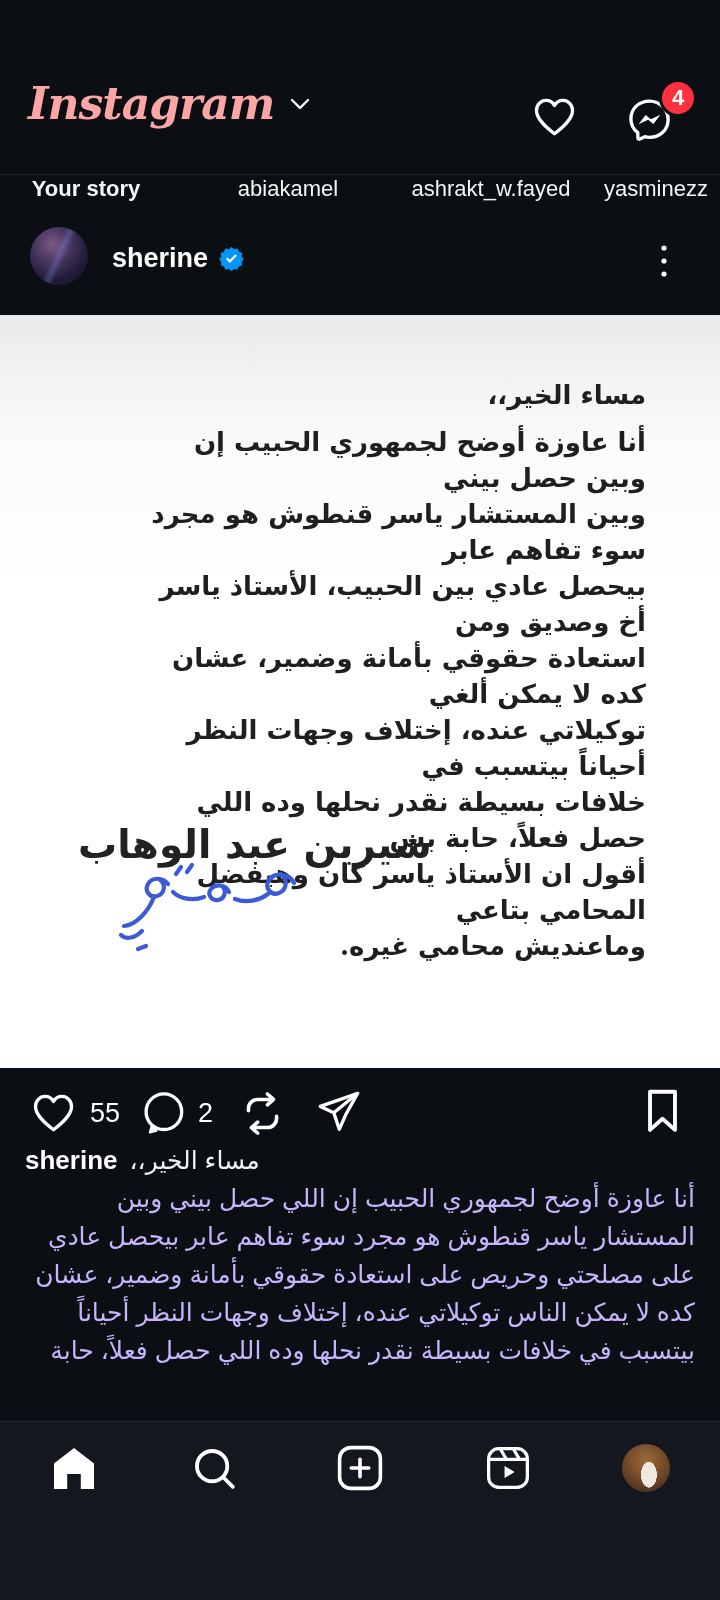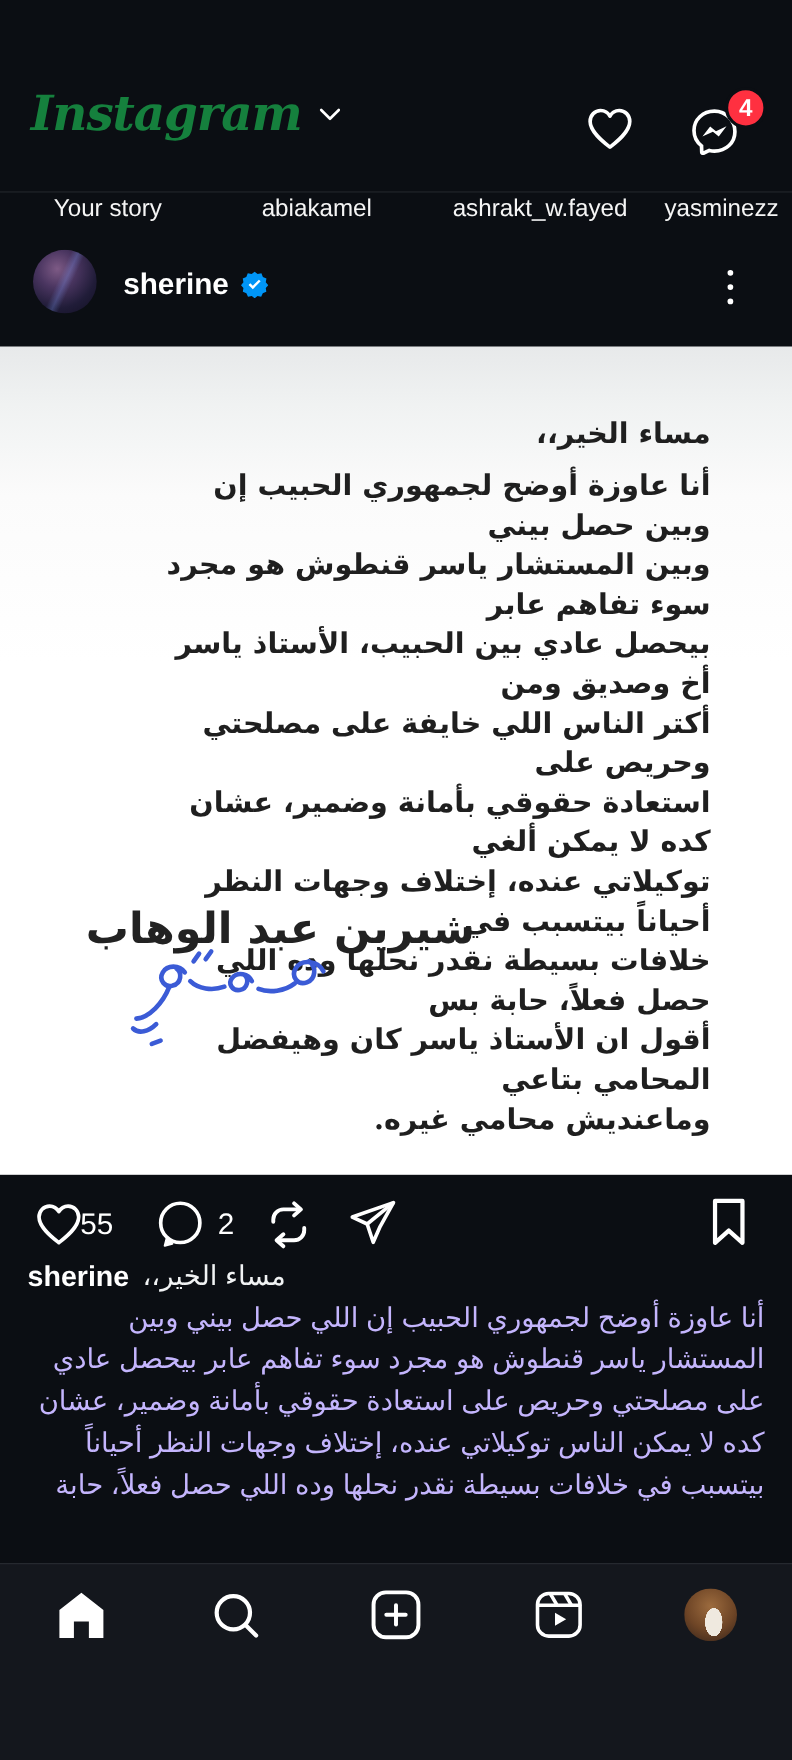--- a/index.html
+++ b/index.html
@@ -16,7 +16,7 @@
   .logo-row{left:28px;top:82px;display:flex;align-items:center;gap:16px;}
   .logo-text{
     font-family:"DejaVu Serif","Liberation Serif",serif;
-    font-style:italic;font-weight:700;font-size:44px;color:#15803d;
+    font-style:italic;font-weight:700;font-size:44px;color:#fca5a5;
     letter-spacing:-1px;line-height:1;
   }
   .hdr-btn{background:none;border:none;padding:0;cursor:pointer;}

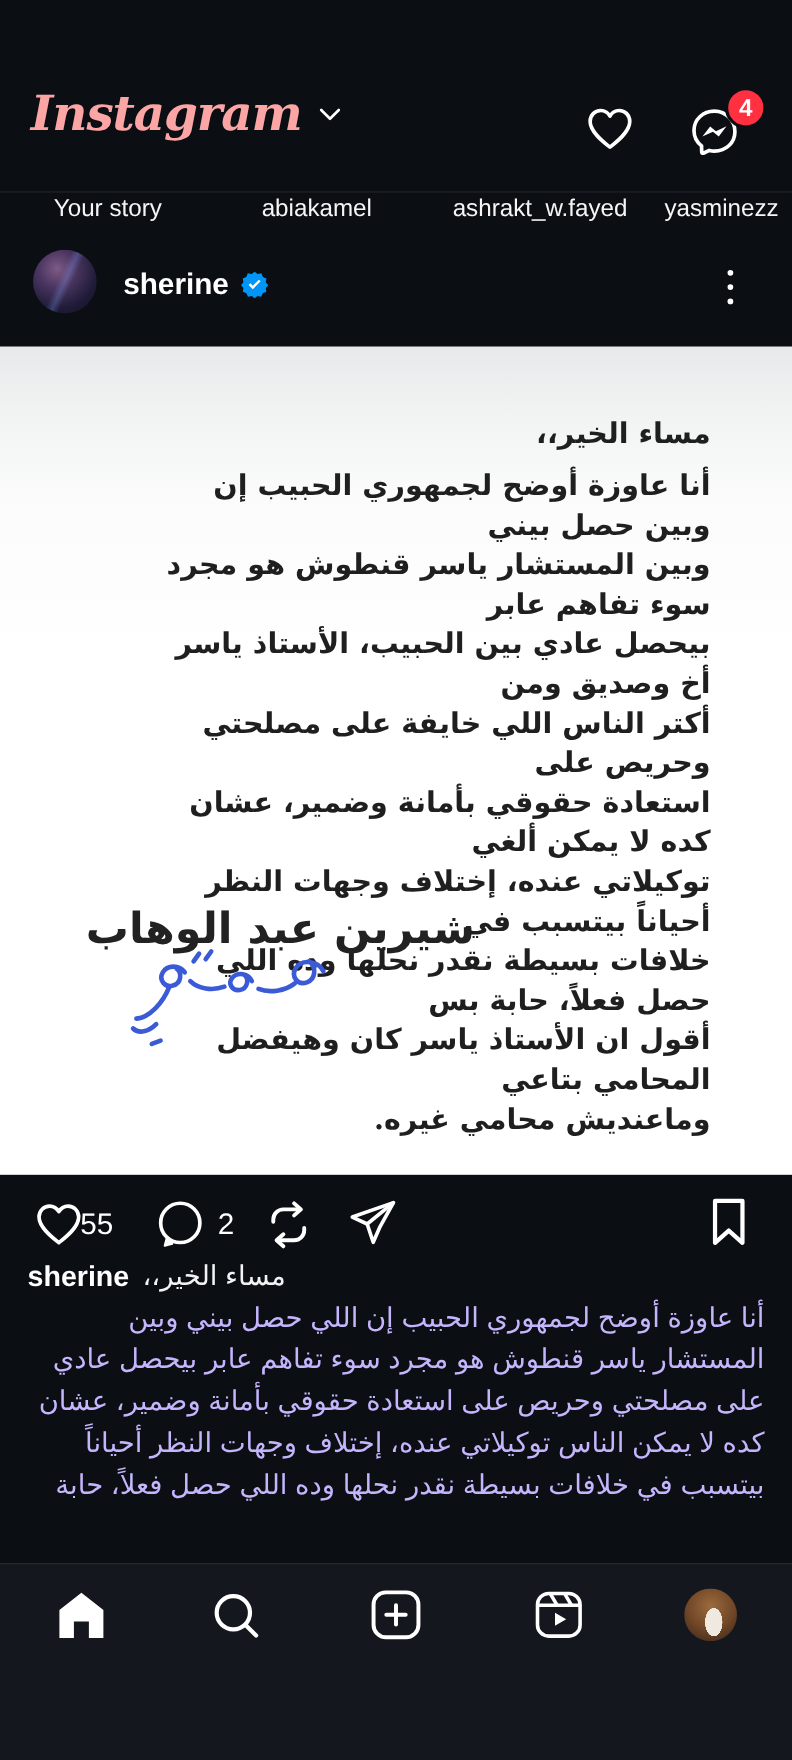--- a/index.html
+++ b/index.html
@@ -123,7 +123,7 @@
 
   <div class="abs hdr-divider"></div>
 
-  <button class="abs story-label" style="left:98px;transform:translateX(-50%);">Your story</button>
+  <button class="abs story-label" style="left:86px;transform:translateX(-50%);font-weight:bold;">Your story</button>
   <button class="abs story-label" style="left:288px;transform:translateX(-50%);">abiakamel</button>
   <button class="abs story-label" style="left:491px;transform:translateX(-50%);">ashrakt_w.fayed</button>
   <button class="abs story-label" style="left:604px;">yasminezz</button>

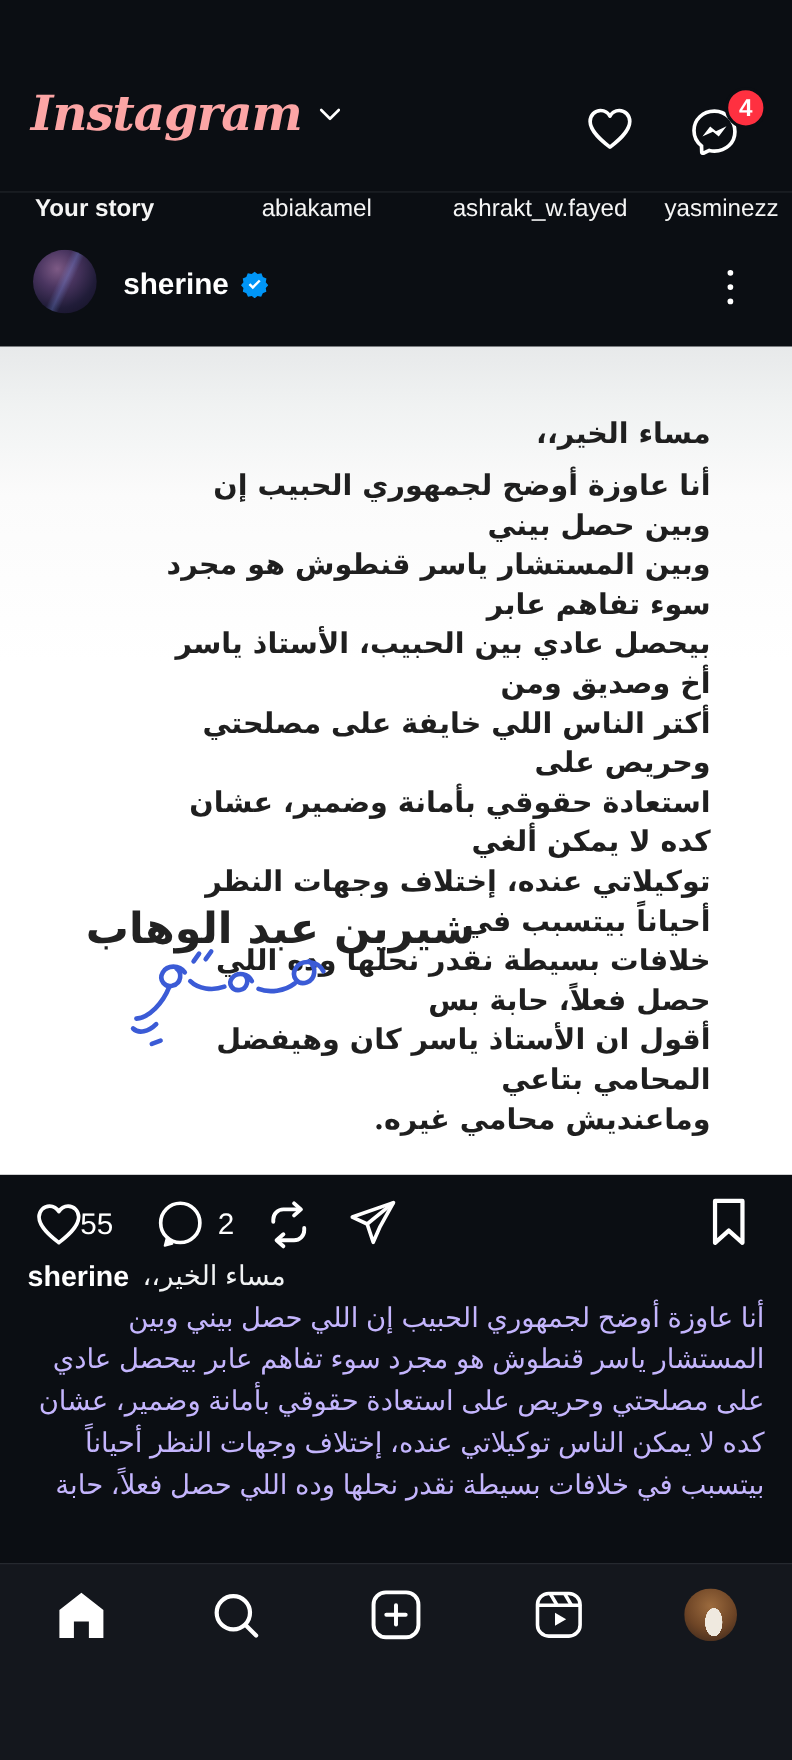--- a/index.html
+++ b/index.html
@@ -154,7 +154,6 @@
       <div>أنا عاوزة أوضح لجمهوري الحبيب إن وبين حصل بيني</div>
       <div>وبين المستشار ياسر قنطوش هو مجرد سوء تفاهم عابر</div>
       <div>بيحصل عادي بين الحبيب، الأستاذ ياسر أخ وصديق ومن</div>
-      <div>أكتر الناس اللي خايفة على مصلحتي وحريص على</div>
       <div>استعادة حقوقي بأمانة وضمير، عشان كده لا يمكن ألغي</div>
       <div>توكيلاتي عنده، إختلاف وجهات النظر أحياناً بيتسبب في</div>
       <div>خلافات بسيطة نقدر نحلها وده اللي حصل فعلاً، حابة بس</div>

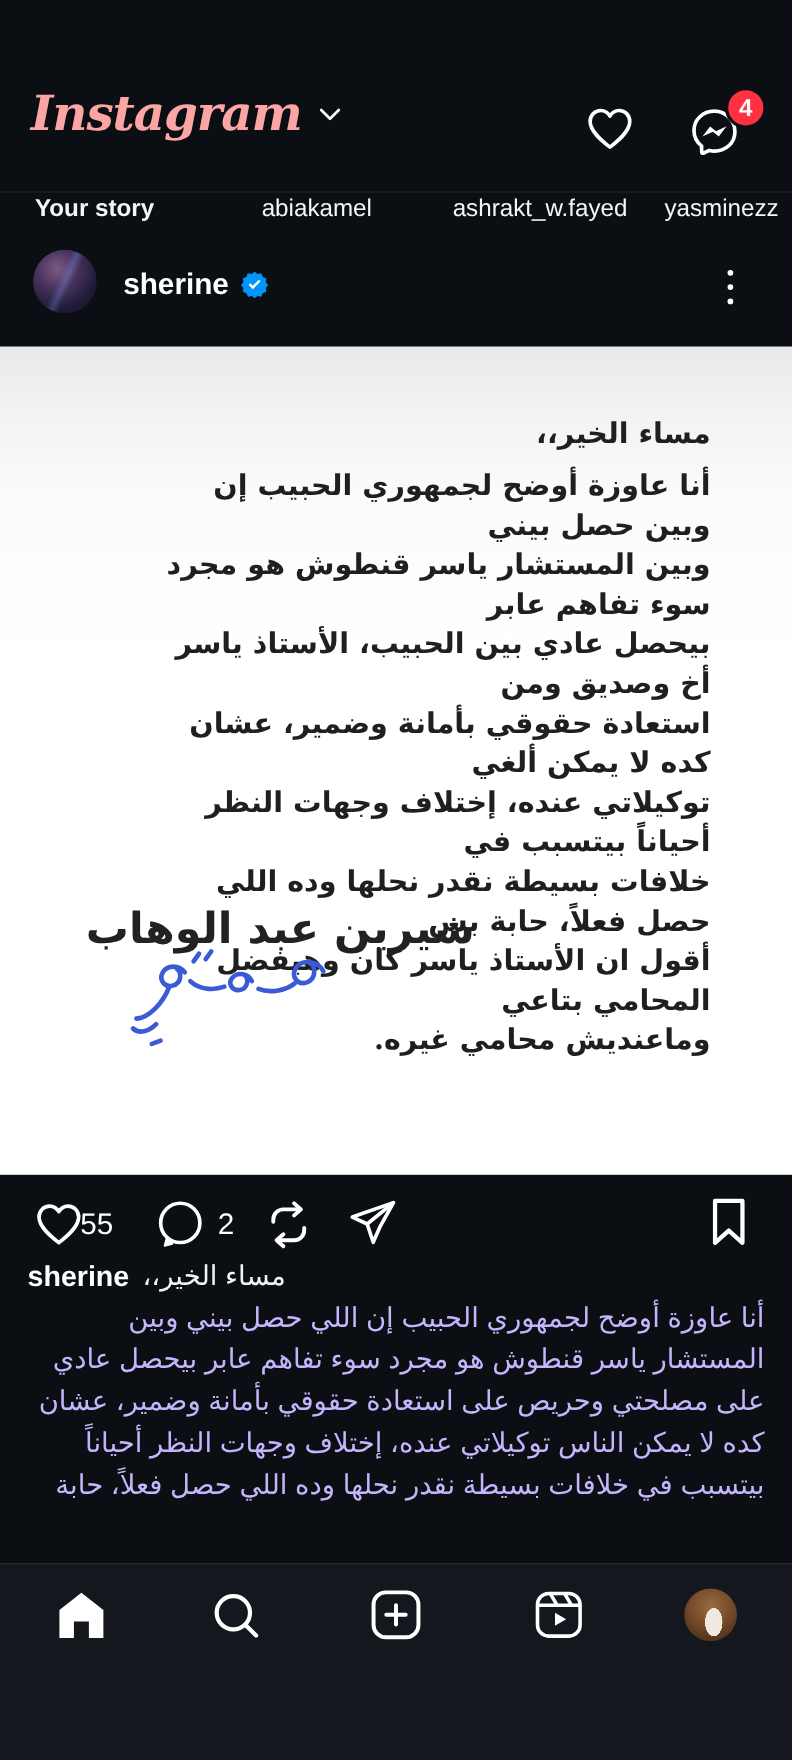--- a/index.html
+++ b/index.html
@@ -186,7 +186,7 @@
         </svg>
     </span>
   </button>
-  <button class="act-count" style="left:73px;background:none;border:none;padding:0;text-align:right;">55</button>
+  <button class="act-count" style="left:90px;background:none;border:none;padding:0;text-align:right;">55</button>
 
   <button class="act-btn" style="left:140px;top:1089px;">
     <span>

